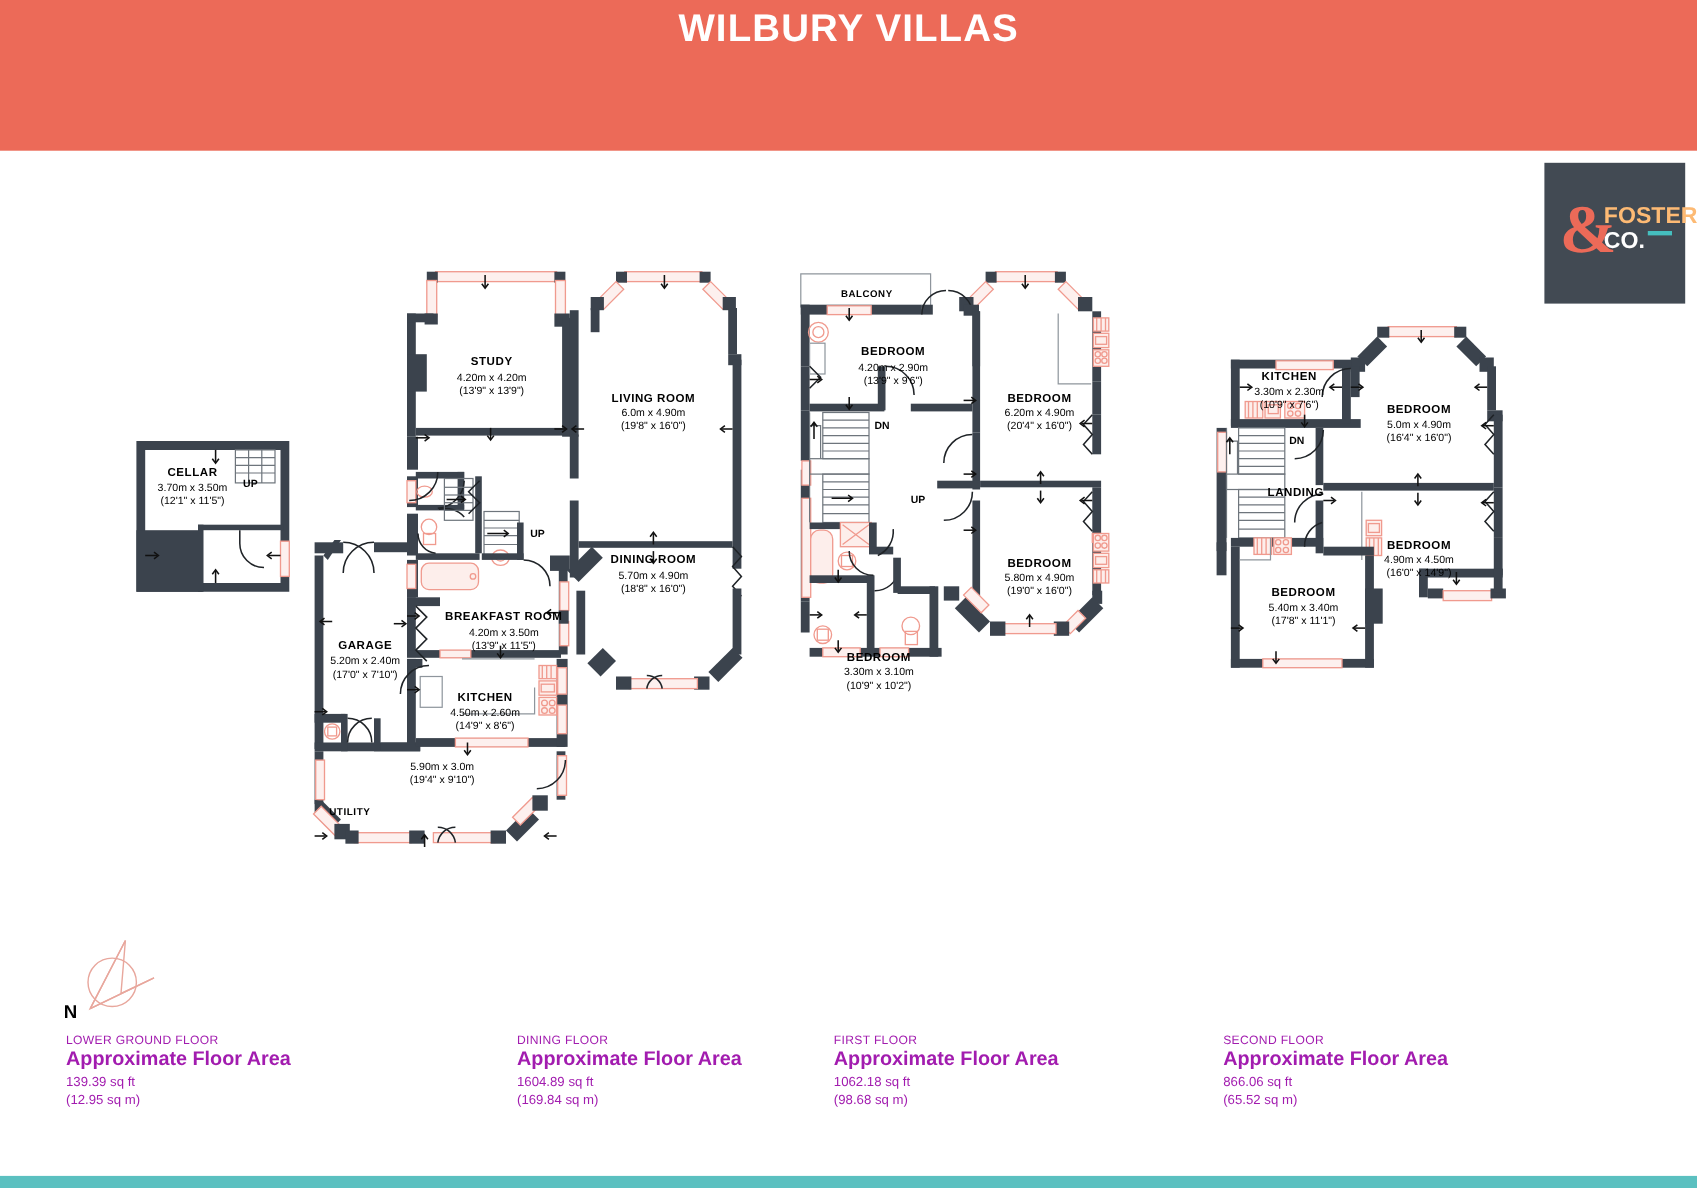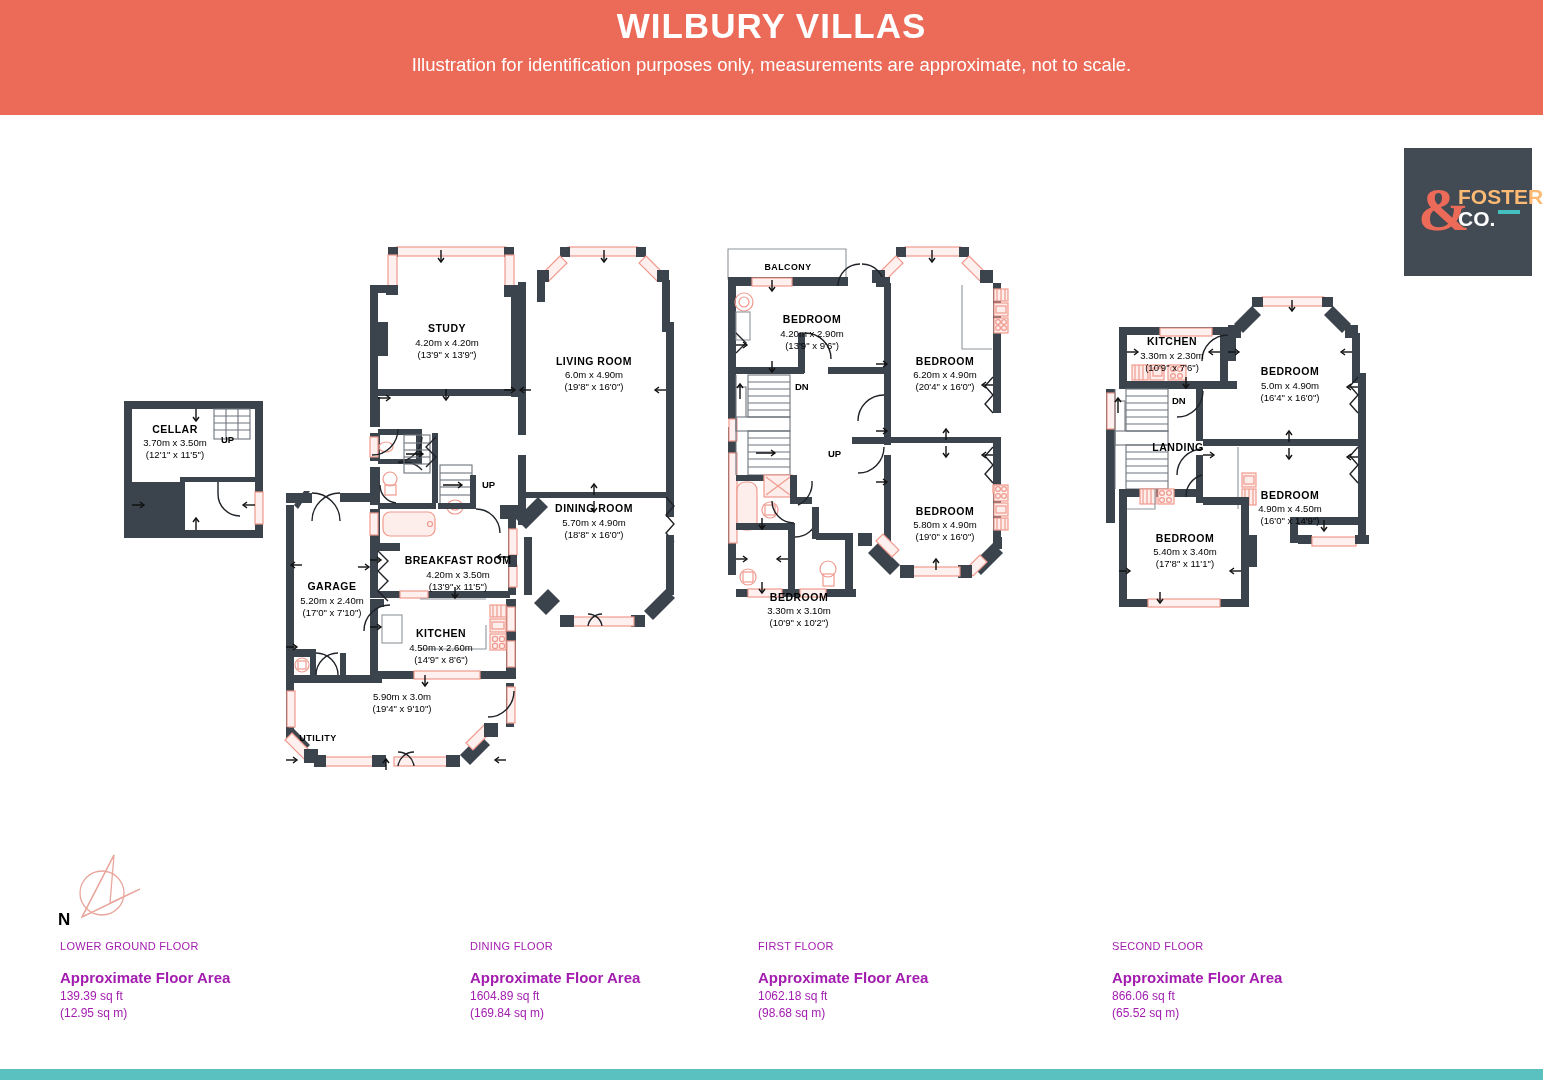--- a/index.html
+++ b/index.html
@@ -14,7 +14,7 @@
 
   
   #header-band {
-    position:absolute; left:0; top:0; width:1543px; height:115px;
+    position:absolute; left:0; top:0; width:1543px; height:137px;
     background:#ec6a58;
     color:#ffffff;
     text-align:center;

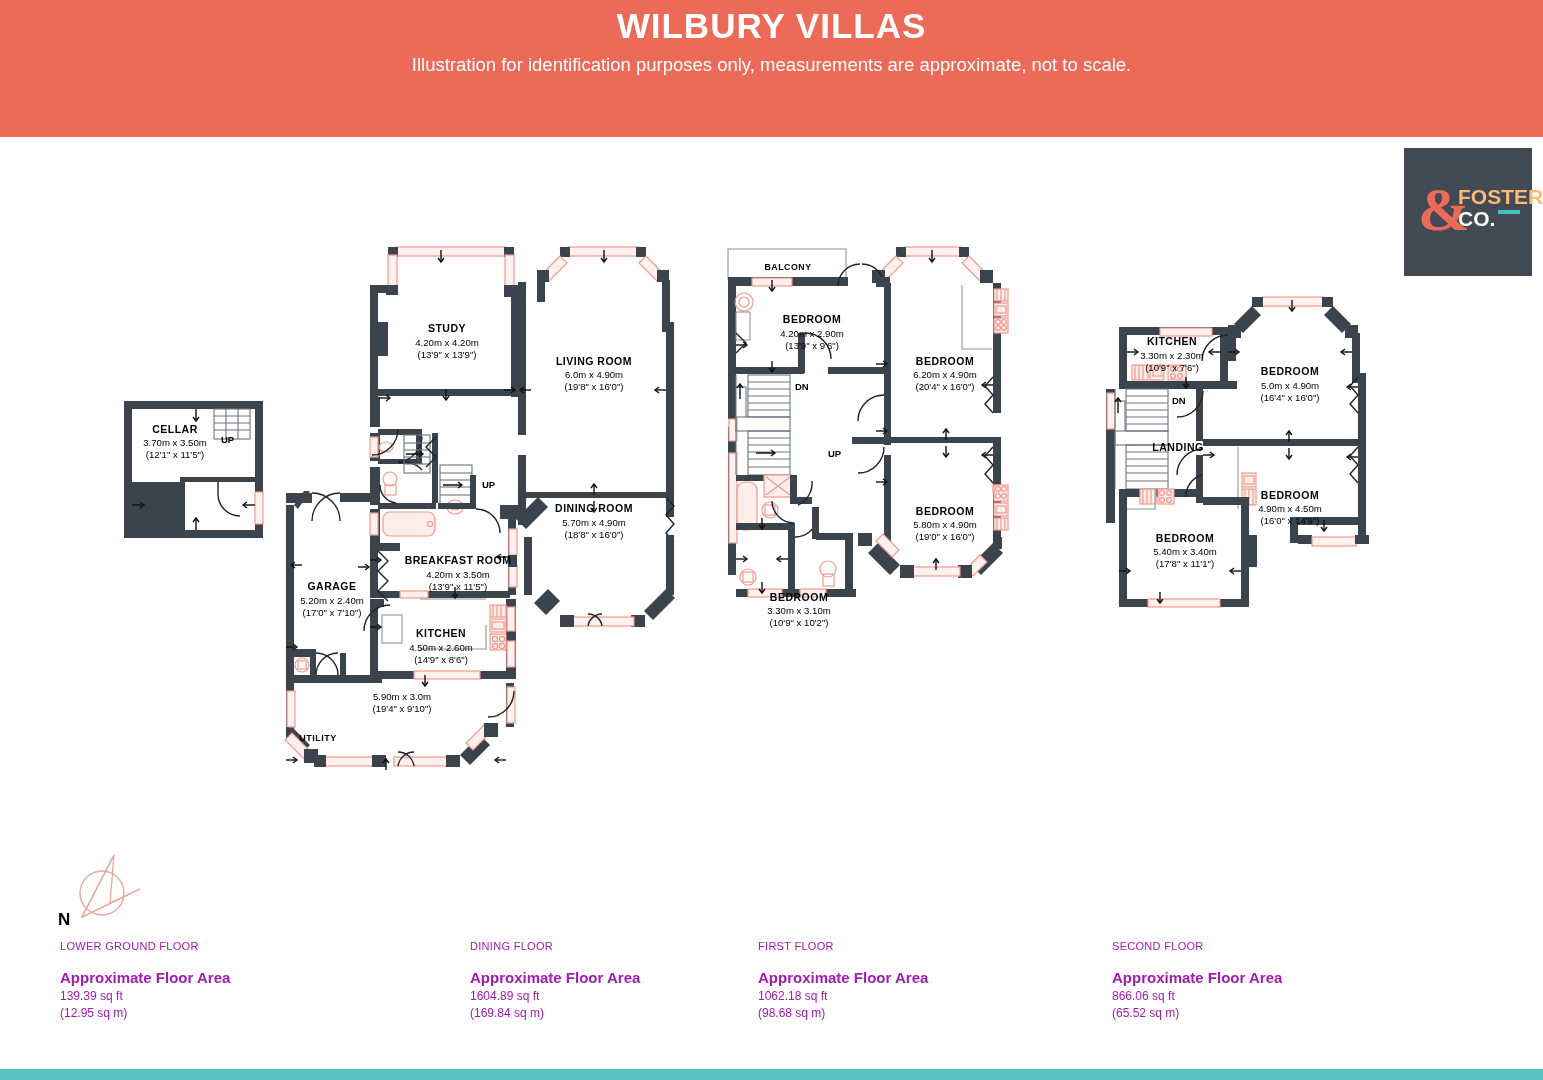--- a/index.html
+++ b/index.html
@@ -89,7 +89,6 @@
 
 <div id="header-band">
   <h1 id="plan-title">WILBURY VILLAS</h1>
-  <div id="disclaimer">Illustration for identification purposes only, measurements are approximate, not to scale.</div>
 </div>
 
 <div id="logo-box">

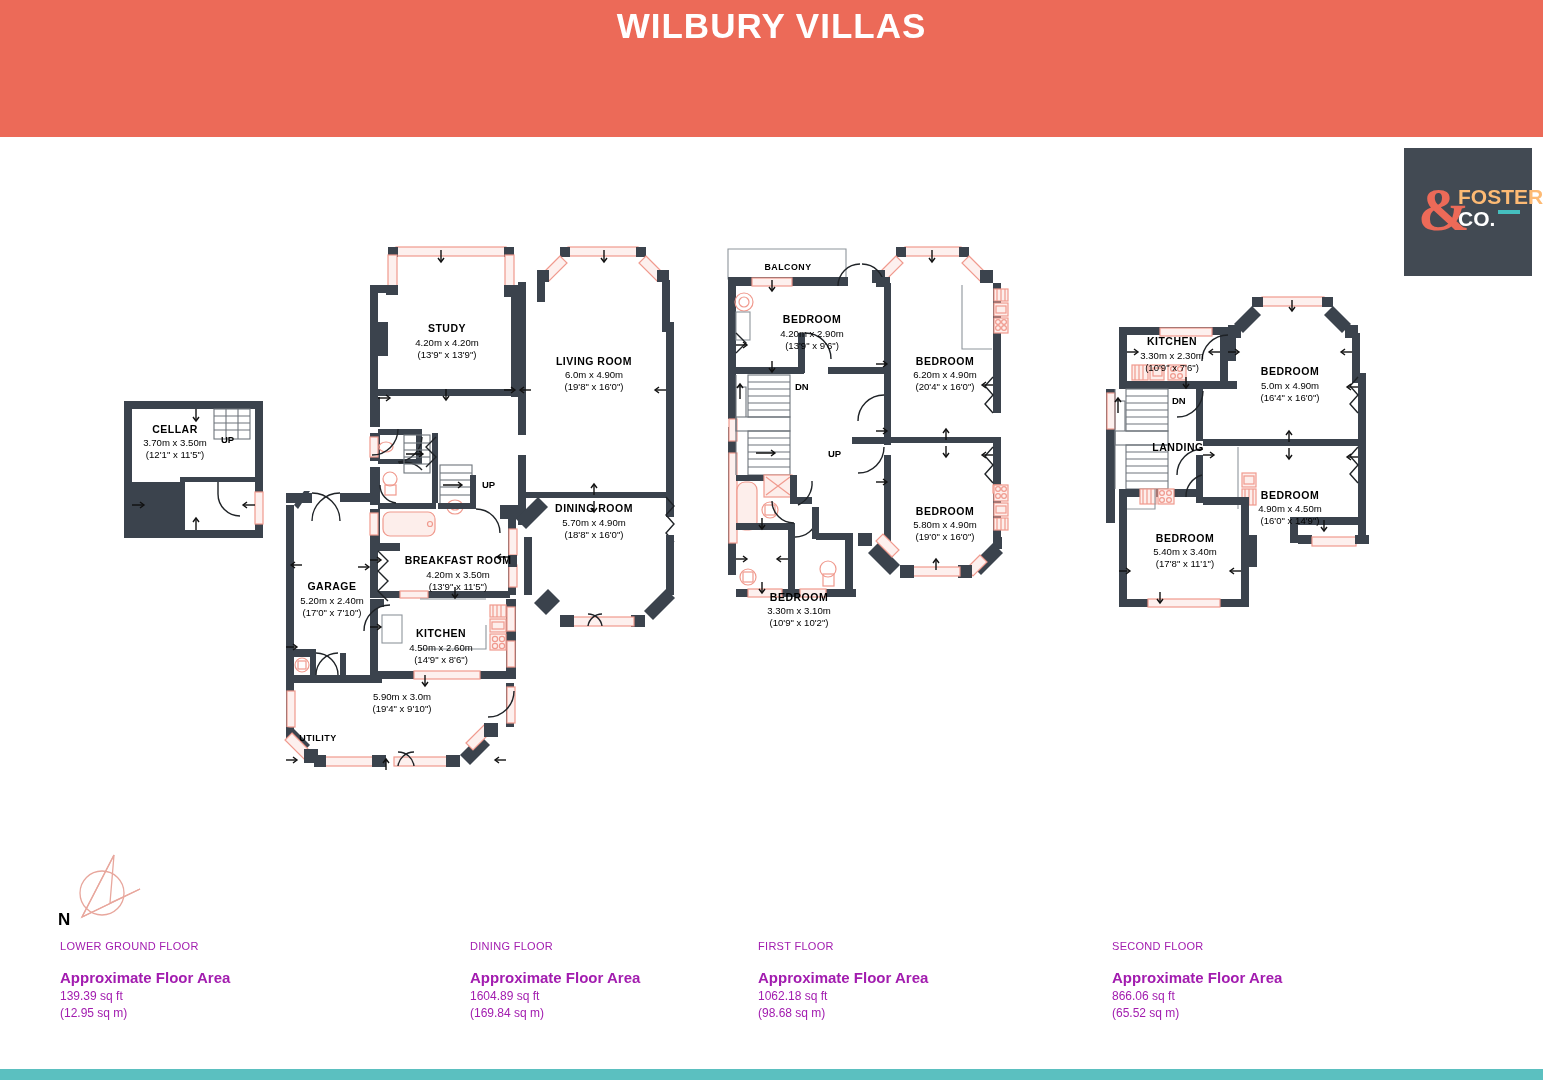--- a/index.html
+++ b/index.html
@@ -69,7 +69,7 @@
   
   .floor-caption { position:absolute; text-align:left; color:#a21caf; }
   .fc-name { font-size:11px; letter-spacing:0.3px; }
-  .fc-head { font-size:15px; font-weight:bold; margin-top:17px; }
+  .fc-head { font-size:18px; font-weight:bold; }
   .fc-ft   { font-size:12px; margin-top:3px; }
   .fc-m    { font-size:12px; margin-top:3px; }
 

